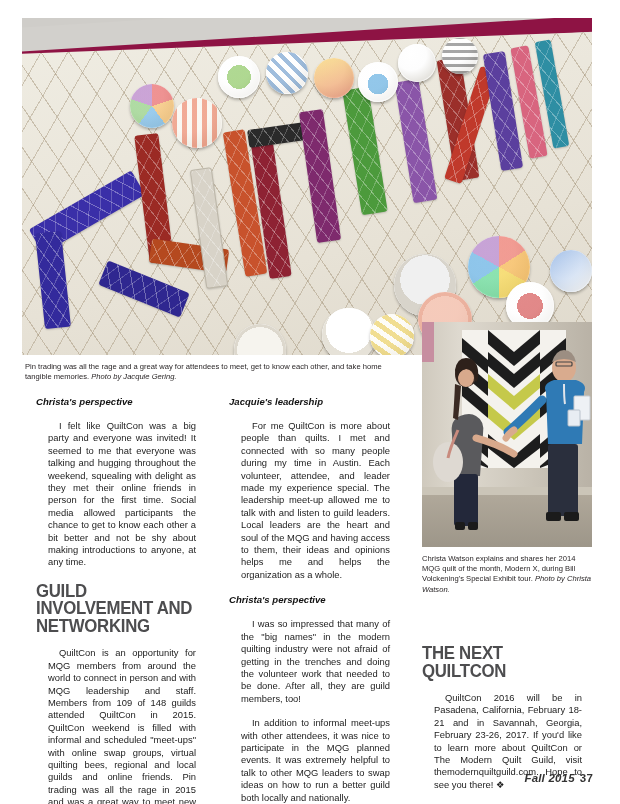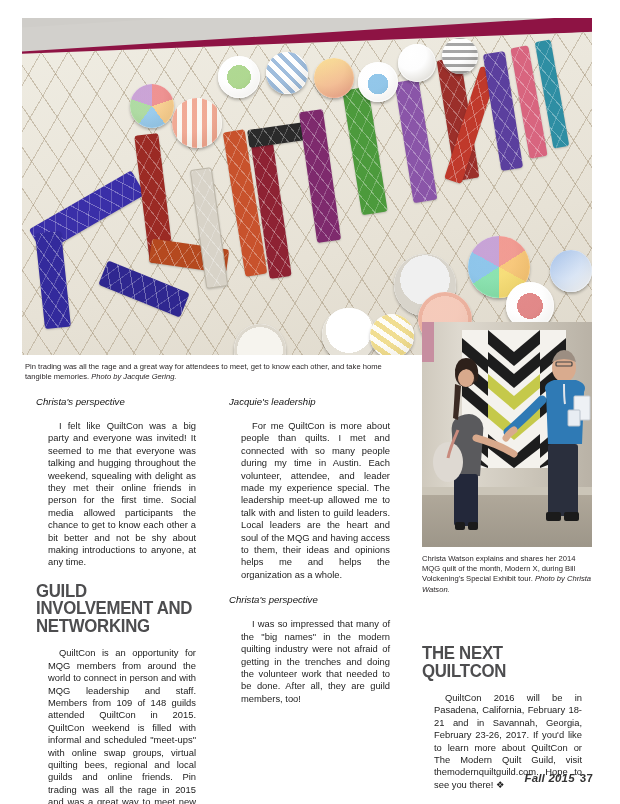--- a/index.html
+++ b/index.html
@@ -90,7 +90,7 @@
   }
   .subhead{
     font-size:9.6px;line-height:13px;color:#111;
-    font-weight:normal;font-style:italic;margin:0 0 1px 0;
+    font-weight:bold;font-style:italic;margin:0 0 1px 0;
   }
   .subhead.gap{margin-top:11px;}
   .bighead{

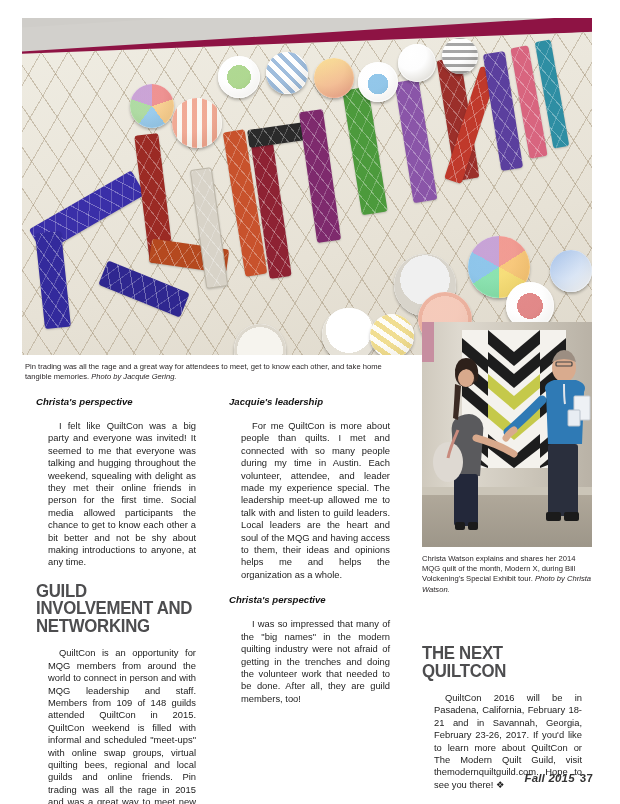--- a/index.html
+++ b/index.html
@@ -322,6 +322,7 @@
     <p>For me QuiltCon is more about people than quilts. I met and connected with so many people during my time in Austin. Each volunteer, attendee, and leader made my experience special. The leadership meet-up allowed me to talk with and listen to guild leaders. Local leaders are the heart and soul of the MQG and having access to them, their ideas and opinions helps me and helps the organization as a whole.</p>
     <div class="subhead gap">Christa's perspective</div>
     <p>I was so impressed that many of the "big names" in the modern quilting industry were not afraid of getting in the trenches and doing the volunteer work that needed to be done. After all, they are guild members, too!</p>
+    <p>In addition to informal meet-ups with other attendees, it was nice to participate in the MQG planned events. It was extremely helpful to talk to other MQG leaders to swap ideas on how to run a better guild both locally and nationally.</p>
   </div>
 
   <div class="col col3">

